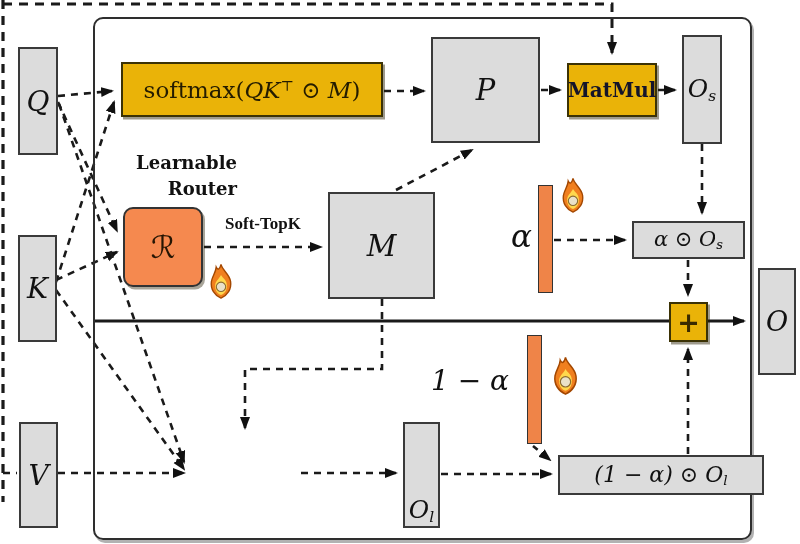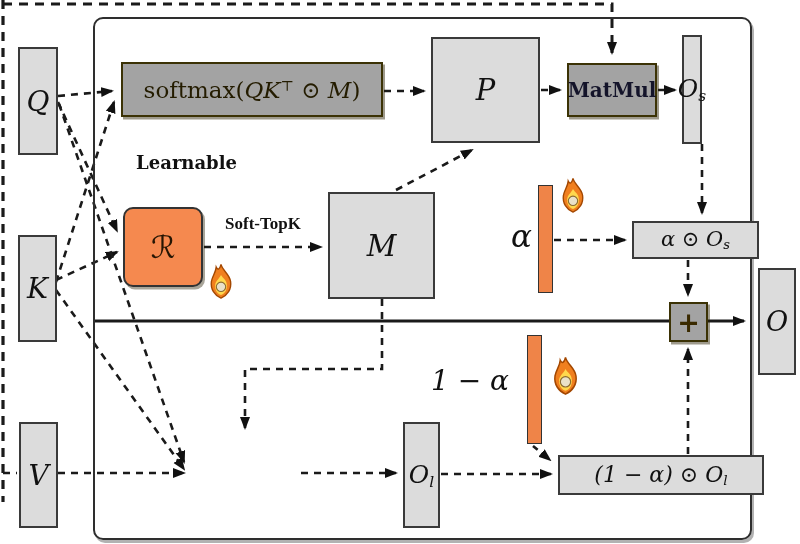--- a/index.html
+++ b/index.html
@@ -12,7 +12,7 @@
   .box{position:absolute;display:flex;align-items:center;justify-content:center;
        box-sizing:border-box;text-align:center;}
   .gray{background:#dcdcdc;border:2px solid #3a3a3a;}
-  .gold{background:#a3a3a3;border:2px solid #3b3205;box-shadow:2px 2.5px 0 rgba(40,30,0,0.45);}
+  .gold{background:#eab308;border:2px solid #3b3205;box-shadow:2px 2.5px 0 rgba(40,30,0,0.45);}
   .orange{background:#f5894f;border:2px solid #333;box-shadow:2px 2.5px 0 rgba(40,30,0,0.40);}
   .bar{background:#ef8448;border:1.8px solid #333;}
   .mathit{font-style:italic;}

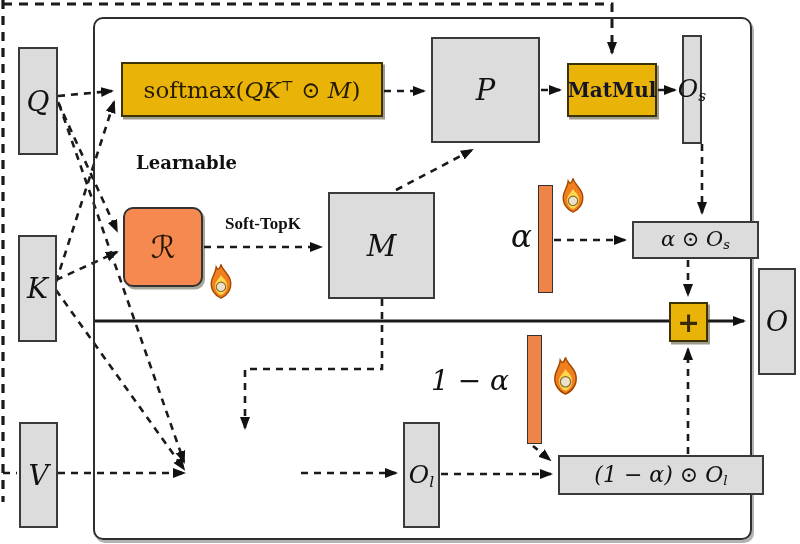--- a/index.html
+++ b/index.html
@@ -86,7 +86,7 @@
       <span>MatMul</span>
     </div>
 
-  <div class="box gray" style="left:682px;top:35px;width:20px;height:109px;font-size:25px;">
+  <div class="box gray" style="left:682px;top:35px;width:40px;height:109px;font-size:25px;">
     <span><span class="mathit">O</span><span class="sub">s</span></span>
   </div>
 

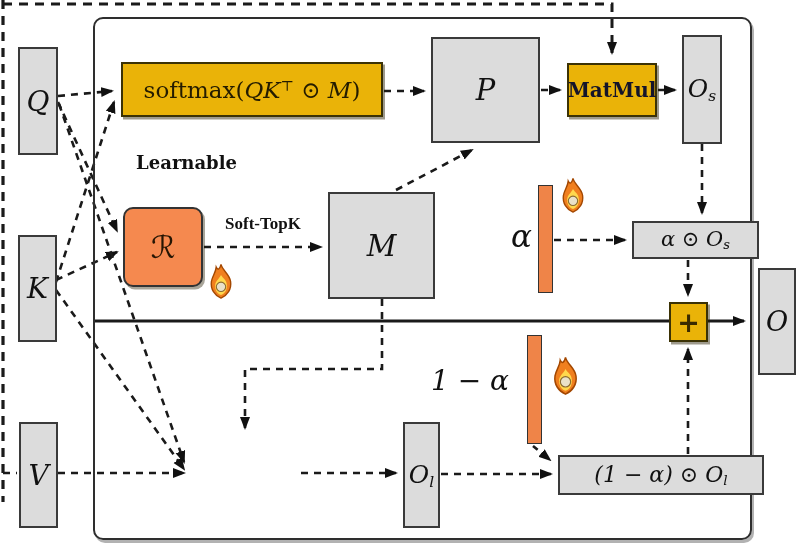--- a/index.html
+++ b/index.html
@@ -92,6 +92,7 @@
 
   <div class="lbl" style="left:95px;top:150px;width:142px;text-align:right;font-weight:bold;font-size:18px;line-height:1.45;">
     <div>Learnable</div>
+    <div>Router</div>
   </div>
 
   <div class="box orange" style="left:123px;top:207px;width:80px;height:80px;border-radius:10px;font-size:31px;color:#251503;">

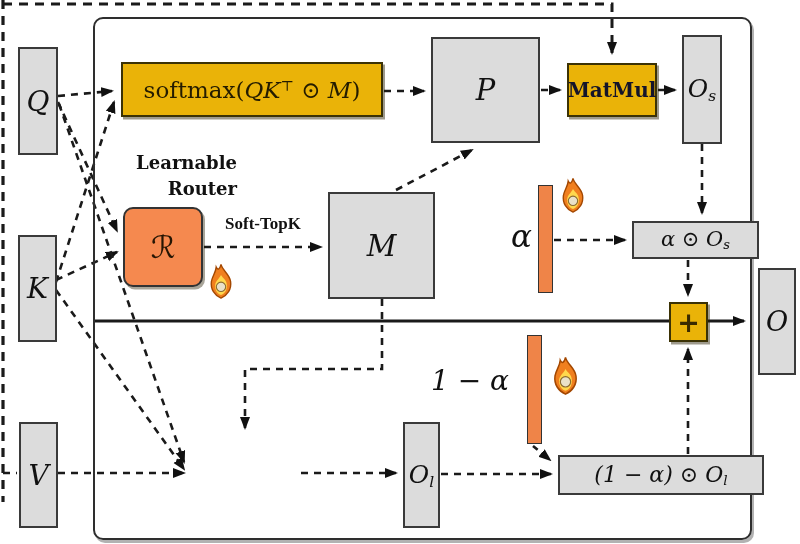--- a/index.html
+++ b/index.html
@@ -108,7 +108,7 @@
   <div class="lbl mathit" style="left:488px;top:218px;width:44px;text-align:right;font-size:31px;">α</div>
   <div class="box bar" style="left:538px;top:185px;width:15px;height:108px;"></div>
 
-  <div class="box gray" style="left:632px;top:221px;width:127px;height:38px;font-size:21px;">
+  <div class="box gray" style="left:632px;top:221px;width:113px;height:38px;font-size:21px;">
     <span><span class="mathit">α </span><span>⊙ </span><span class="mathit">O</span><span class="sub">s</span></span>
   </div>
 

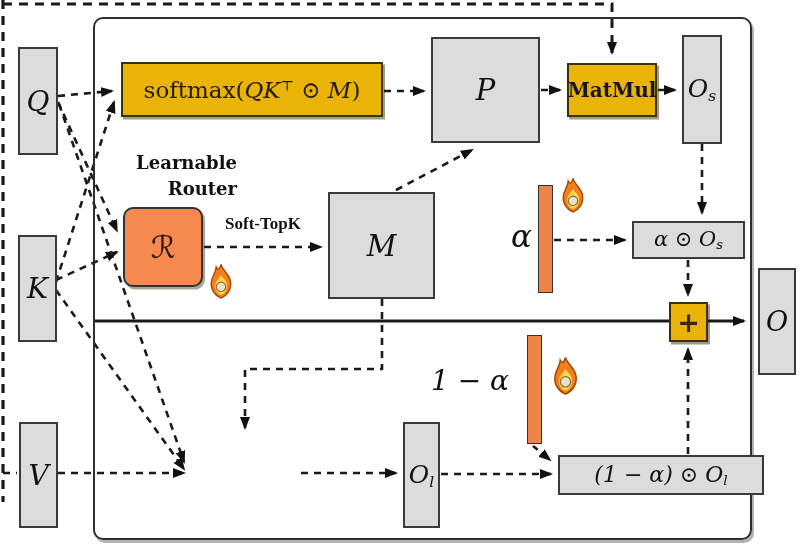--- a/index.html
+++ b/index.html
@@ -124,7 +124,7 @@
   <div class="box bar" style="left:527px;top:335px;width:15px;height:109px;"></div>
 
 
-  <div class="box gray" style="left:403px;top:422px;width:37px;height:106px;font-size:25px;">
+  <div class="box gray" style="left:403px;top:422px;width:37px;height:106px;font-size:25px;align-items:flex-end;">
     <span><span class="mathit">O</span><span class="sub">l</span></span>
   </div>
 

